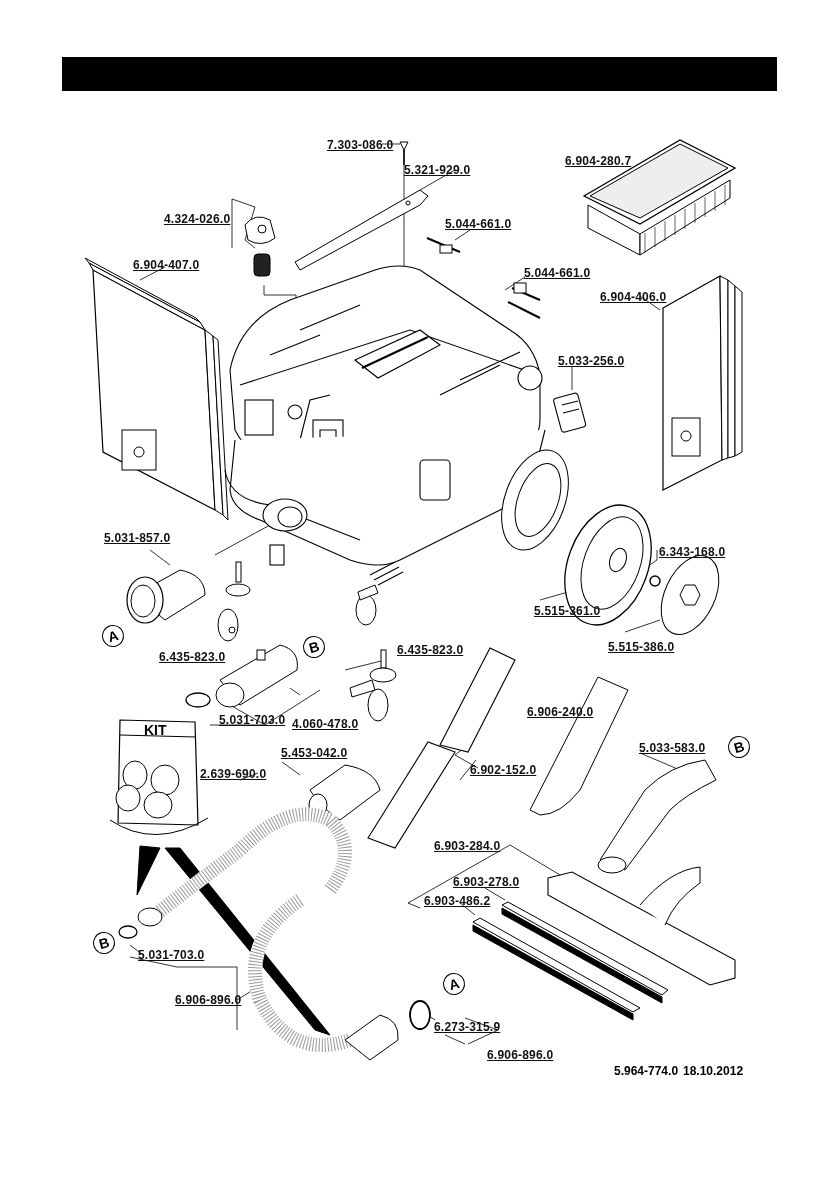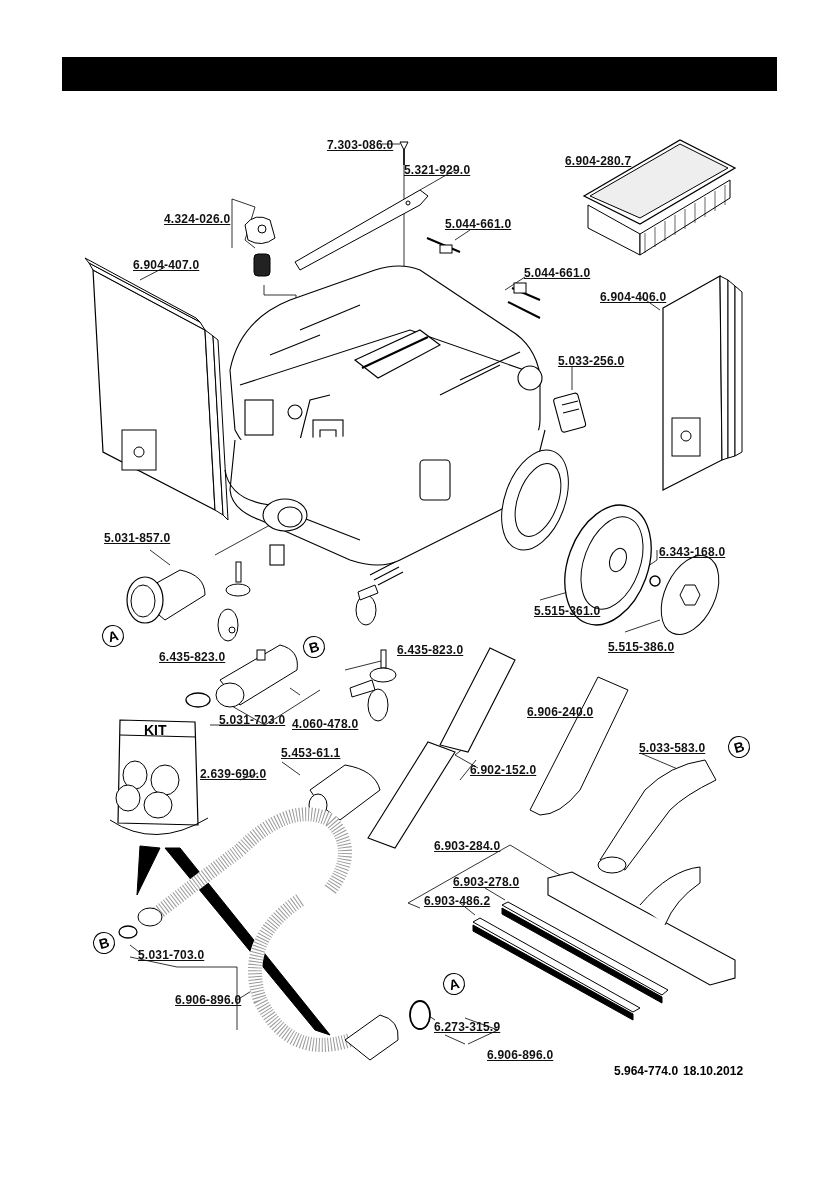--- a/index.html
+++ b/index.html
@@ -265,7 +265,7 @@
 <span class="lbl" style="left:292px;top:717px">4.060-478.0</span>
 <span class="lbl" style="left:527px;top:705px">6.906-240.0</span>
 <span class="lbl" style="left:200px;top:767px">2.639-690.0</span>
-<span class="lbl" style="left:281px;top:746px">5.453-61.1</span>
+<span class="lbl" style="left:281px;top:746px">5.453-042.0</span>
 <span class="lbl" style="left:470px;top:763px">6.902-152.0</span>
 <span class="lbl" style="left:639px;top:741px">5.033-583.0</span>
 <span class="lbl" style="left:434px;top:839px">6.903-284.0</span>

